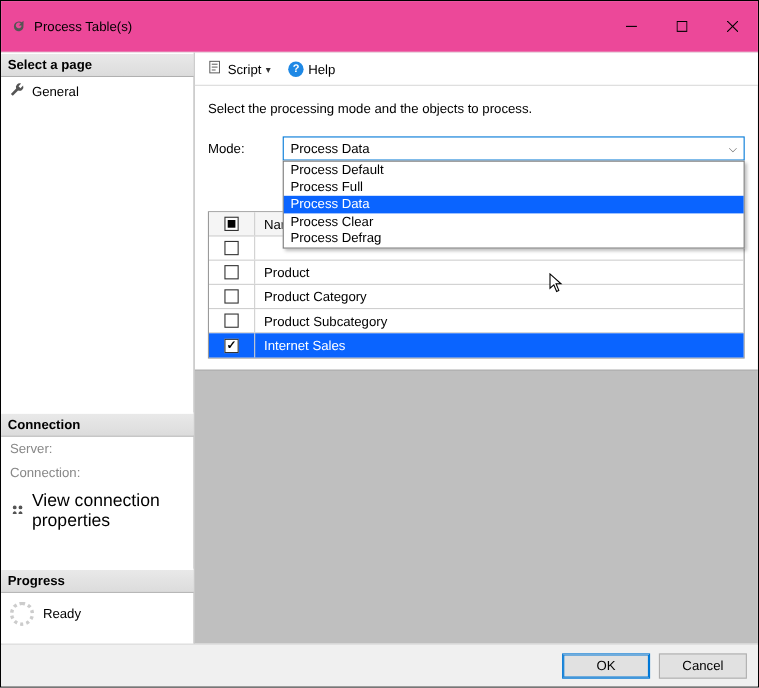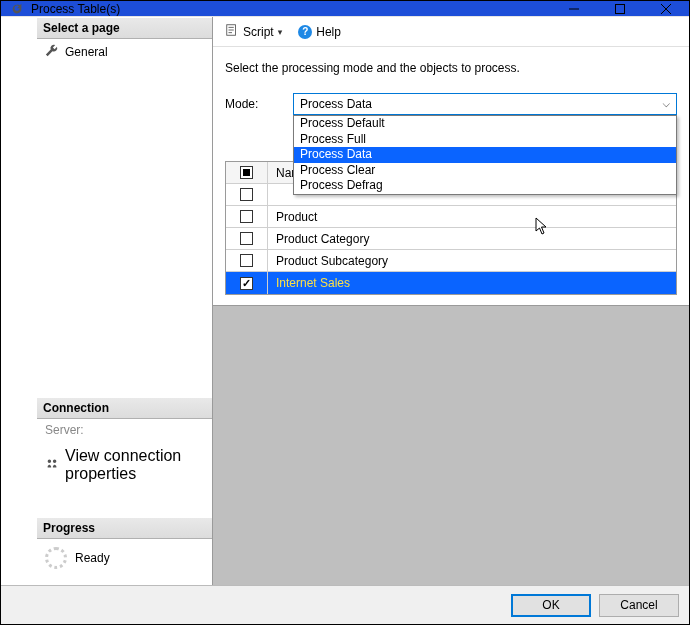--- a/index.html
+++ b/index.html
@@ -13,9 +13,9 @@
   }
   
   .titlebar {
-    height: 16px;
+    height: 47px;
     display: flex; align-items: center;
-    background: #1d4ed8;
+    background: #ec4899;
     border-bottom: 1px solid #e5e5e5;
   }
   .titlebar .icon {

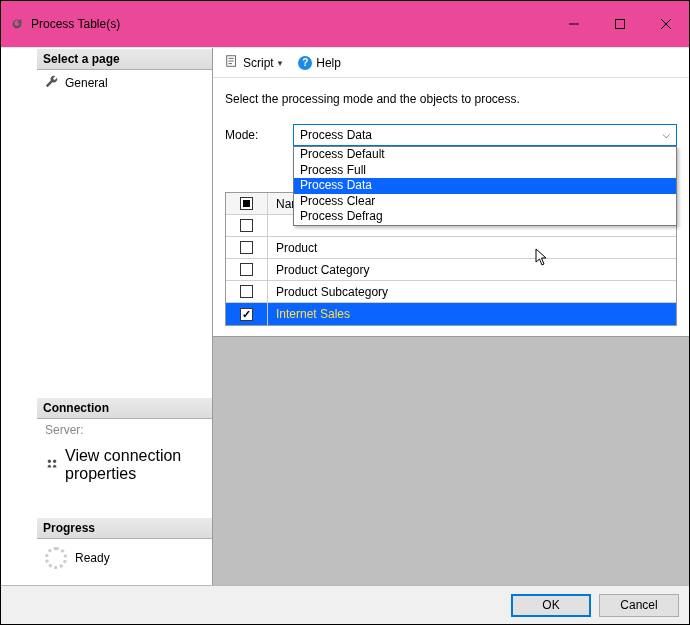--- a/index.html
+++ b/index.html
@@ -40,7 +40,6 @@
     background: #fff;
     display: flex; flex-direction: column;
     border-right: 1px solid #9a9a9a;
-    margin-left: 36px;
   }
   .section-header {
     background: linear-gradient(#e9e9e9, #dcdcdc);

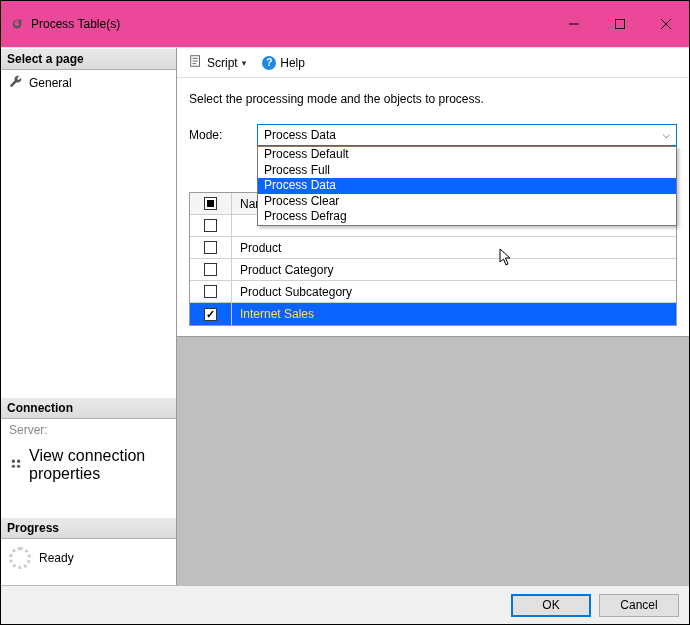--- a/index.html
+++ b/index.html
@@ -145,7 +145,7 @@
   }
   .trow:last-child { border-bottom: none; }
   .trow.header { background: #f5f5f5; }
-  .trow.selected { background: #0a64ff; color: #fde047; }
+  .trow.selected { background: #0a64ff; color: #ffffff; }
   .trow .chkcell {
     width: 42px; display: flex; align-items: center; justify-content: center;
     border-right: 1px solid #cfcfcf;

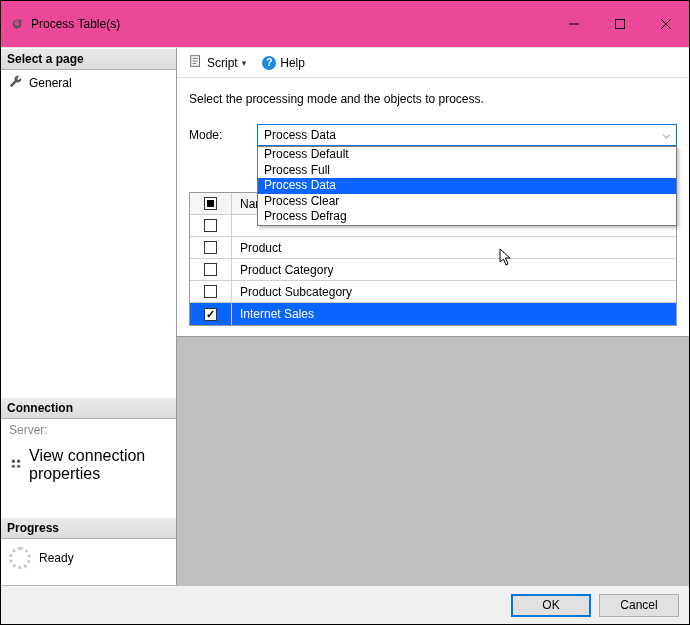--- a/index.html
+++ b/index.html
@@ -239,6 +239,7 @@
 
       <div class="section-header">Connection</div>
       <div class="conn-label">Server:</div>
+      <div class="conn-label">Connection:</div>
       <div class="view-conn">
         <span>
           <svg width="14" height="14" viewBox="0 0 16 16">

